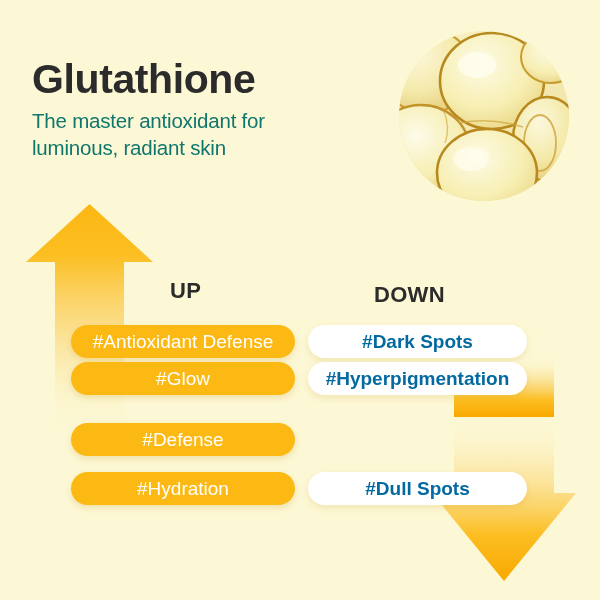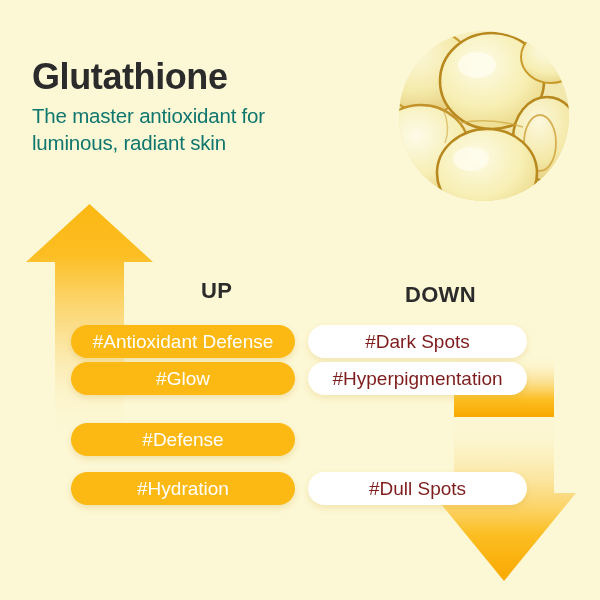--- a/index.html
+++ b/index.html
@@ -29,7 +29,7 @@
     width: 330px;
   }
   .title {
-    font-size: 36px;
+    font-size: 41px;
     font-weight: bold;
     color: #2b2b2b;
     letter-spacing: -0.4px;

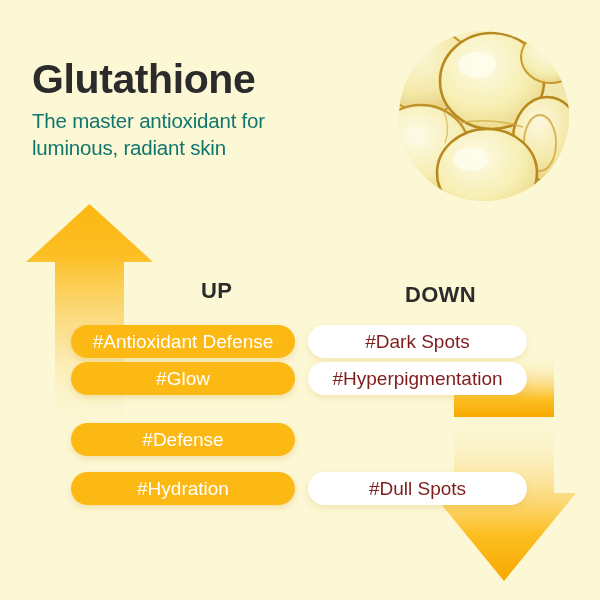--- a/index.html
+++ b/index.html
@@ -83,7 +83,6 @@
     font-weight: bold;
     color: #2b2b2b;
     letter-spacing: 0.3px;
-    margin-left: 31px;
   }
   .heading-up   { left: 170px; top: 278px; }
   .heading-down { left: 374px; top: 282px; }

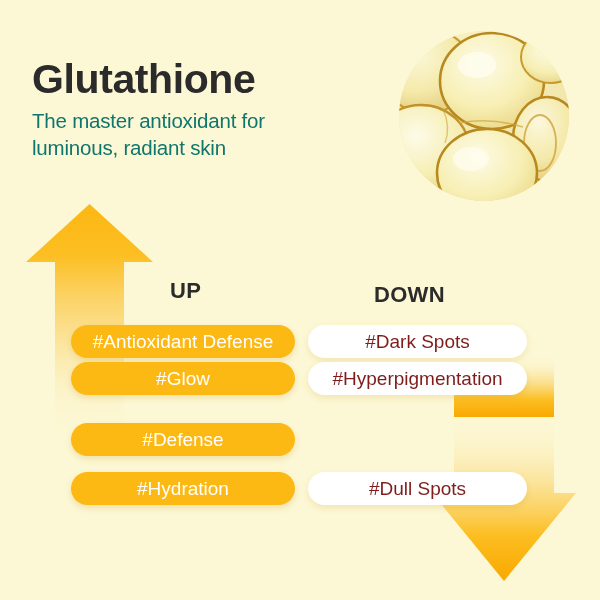--- a/index.html
+++ b/index.html
@@ -110,8 +110,9 @@
     left: 308px;
     width: 219px;
     background: #ffffff;
-    color: #7f1d1d;
+    color: #0369a1;
     box-shadow: 0 3px 6px rgba(195,140,0,0.16);
+    font-weight: bold;
   }
   .row-0 { top: 325px; }
   .row-1 { top: 362px; }

